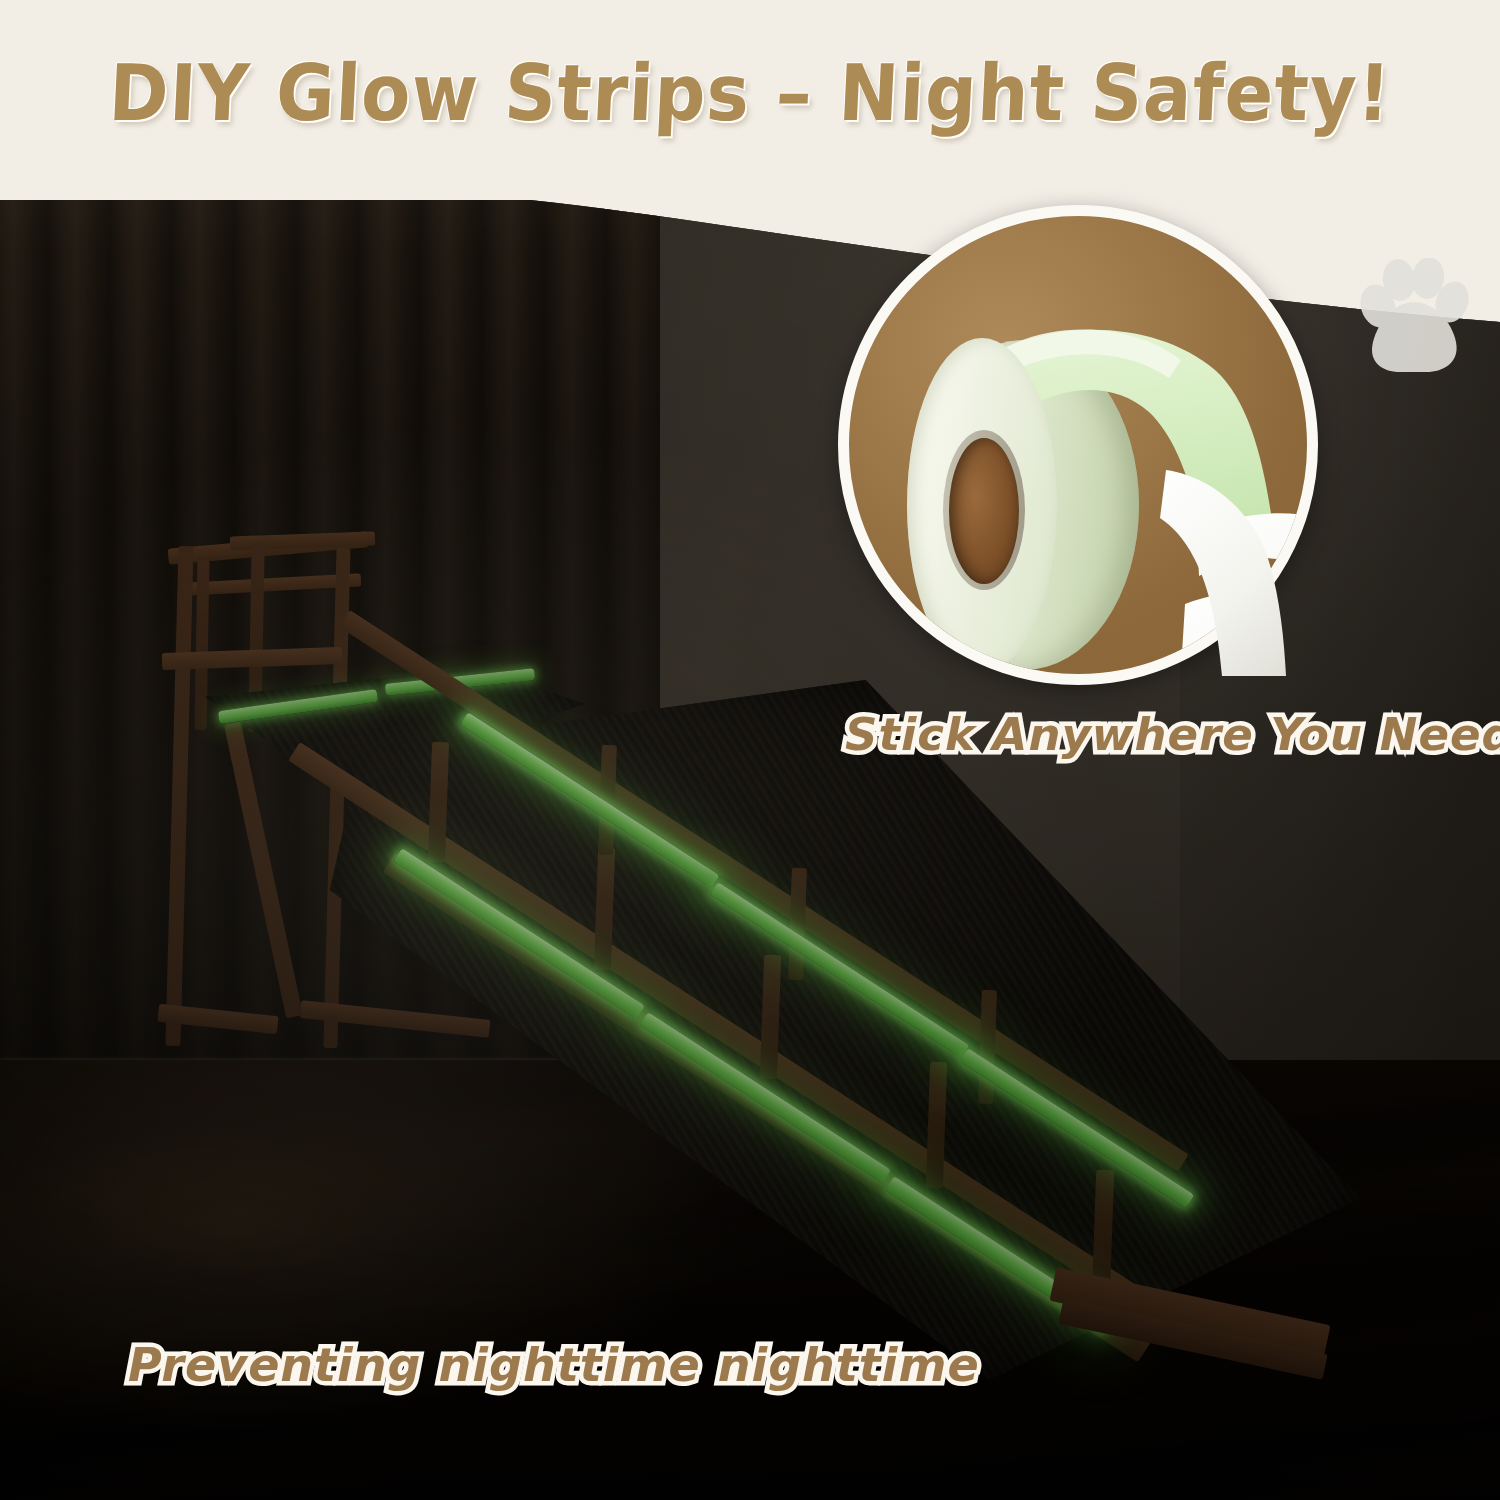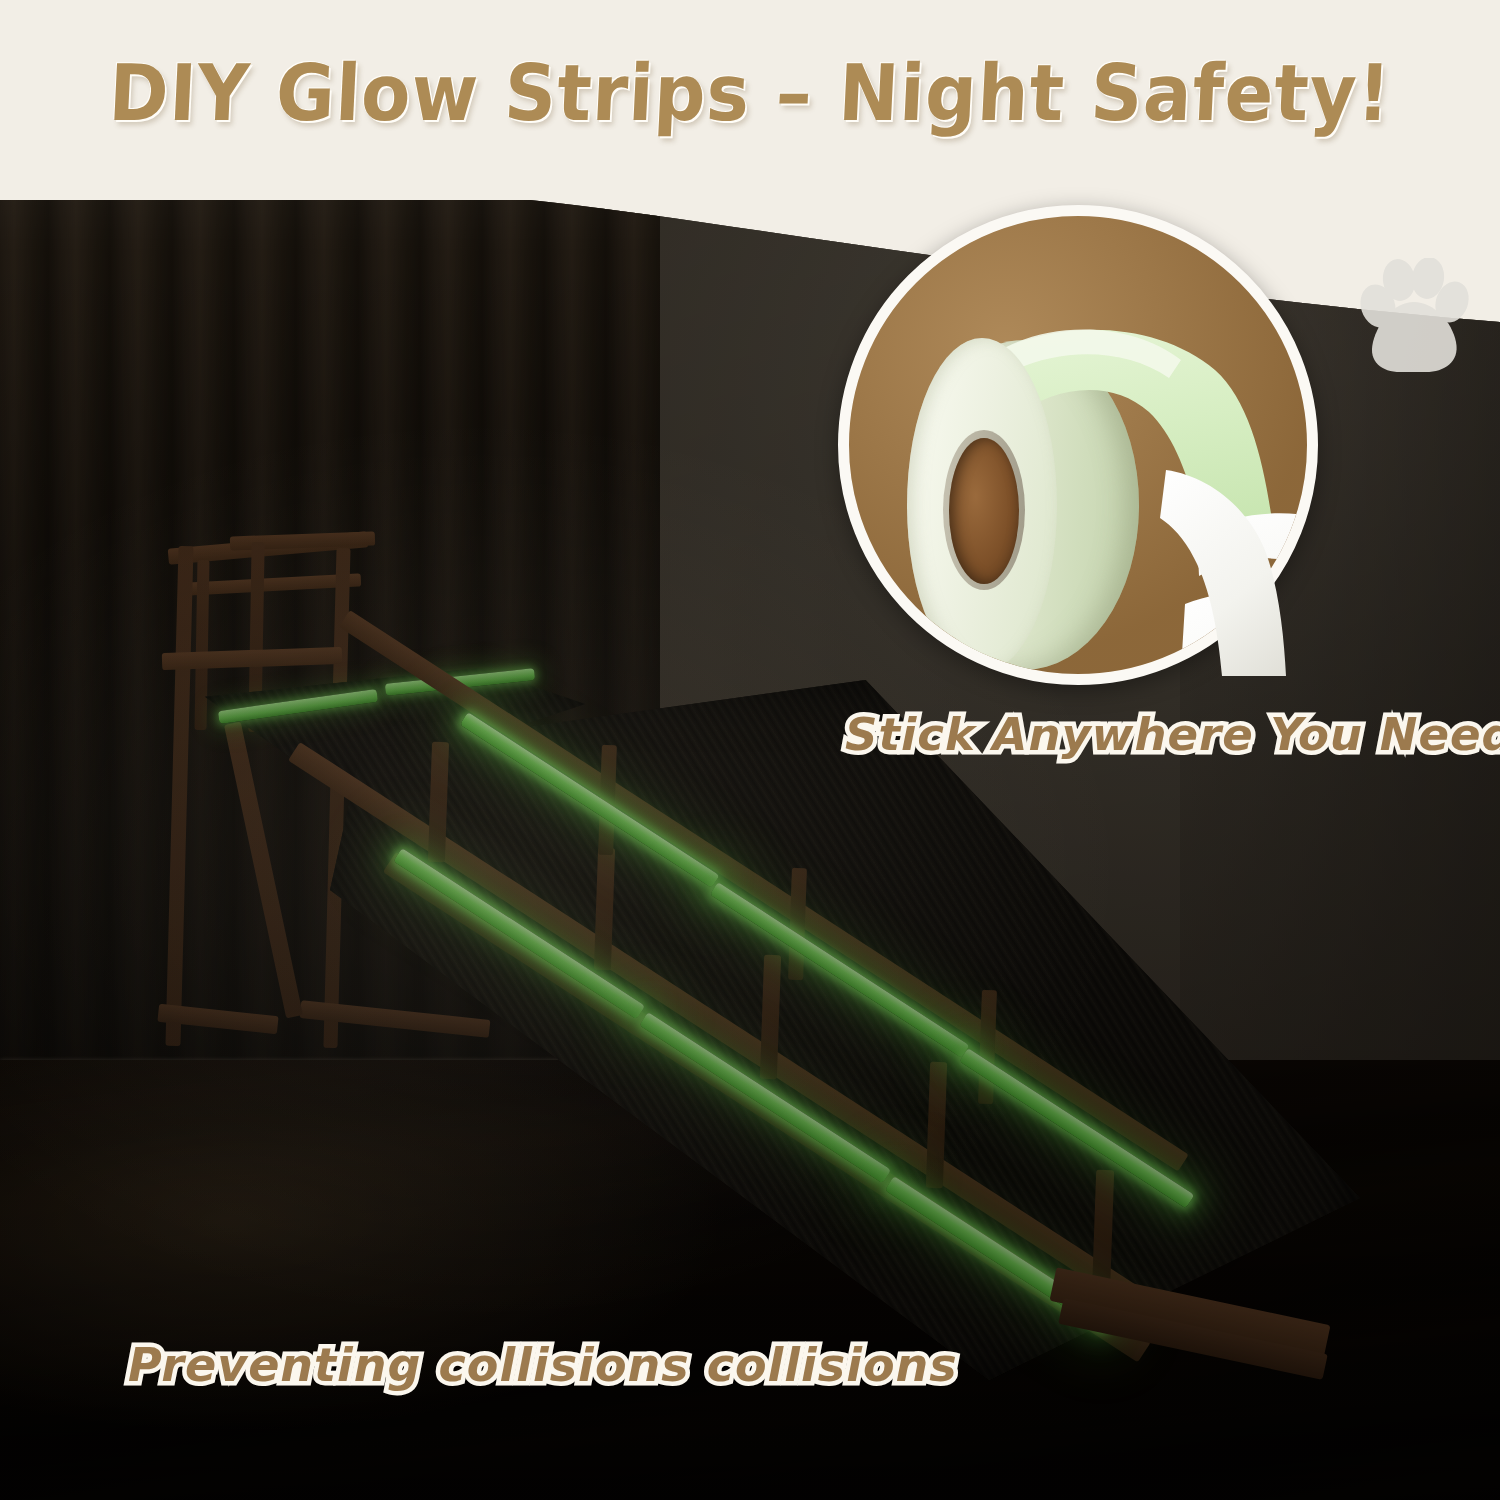--- a/index.html
+++ b/index.html
@@ -397,7 +397,7 @@
 
   <div class="cap cap-stick">Stick Anywhere You Need!</div>
 
-  <div class="cap cap-prevent">Preventing collisions collisions</div>
+  <div class="cap cap-prevent">Preventing nighttime nighttime</div>
 
 </div>
 

